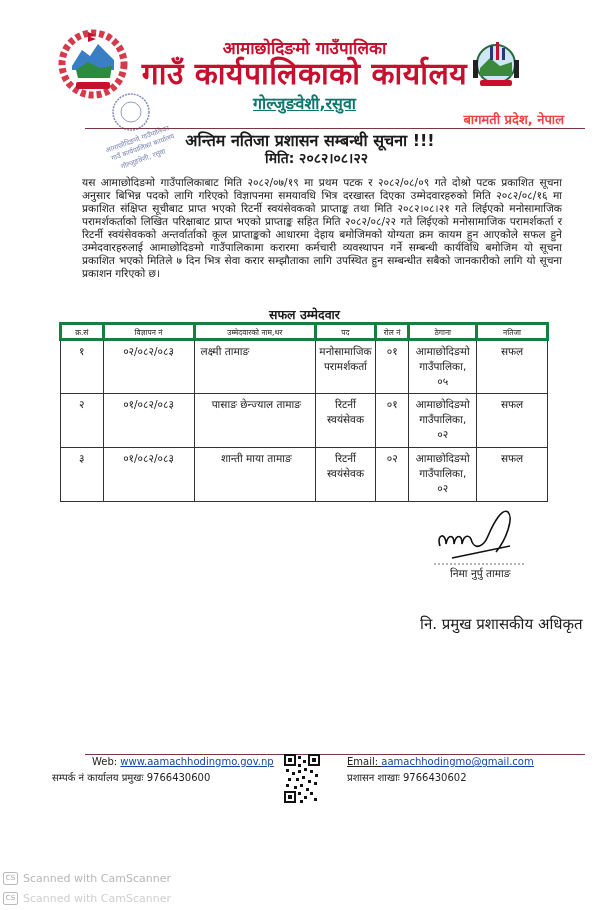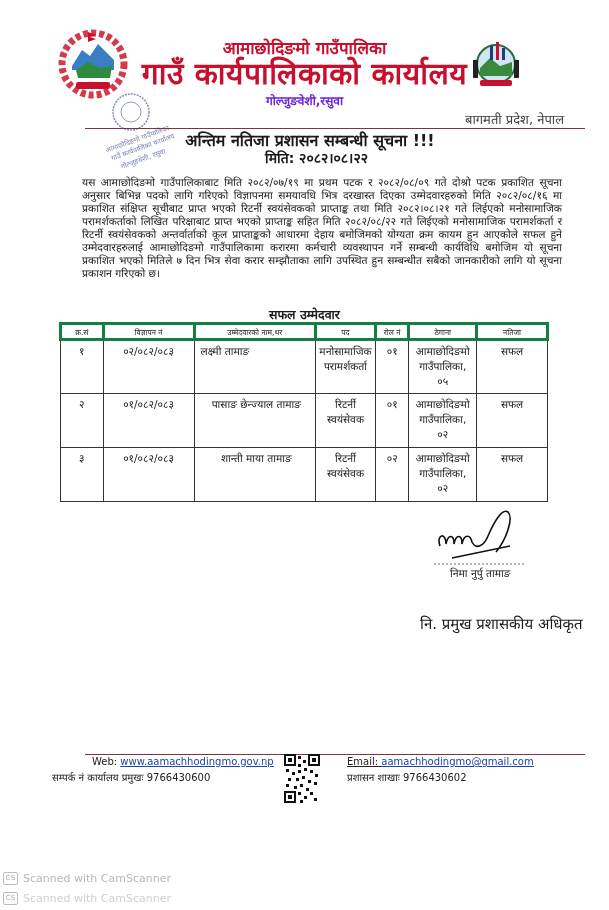--- a/index.html
+++ b/index.html
@@ -11,7 +11,7 @@
   
   .hdr-line1 { left:0; width:609px; top:36px; text-align:center; color:#c8102e; font-weight:bold; font-size:17px; }
   .hdr-line2 { left:0; width:609px; top:52px; text-align:center; color:#c8102e; font-weight:bold; font-size:30px; letter-spacing:0.5px; }
-  .hdr-line3 { left:0; width:609px; top:92px; text-align:center; color:#6d28d9; font-weight:bold; font-size:12px; }
+  .hdr-line3 { left:0; width:609px; top:92px; text-align:center; color:#0f766e; font-weight:bold; font-size:16px;text-decoration:underline; }
   .hdr-province { right:45px; top:110px; color:#404040; font-weight:normal; font-size:13px; }
   .rule { left:85px; width:500px; height:1px; background:#7a3545; }
   .rule-top { top:128px; }

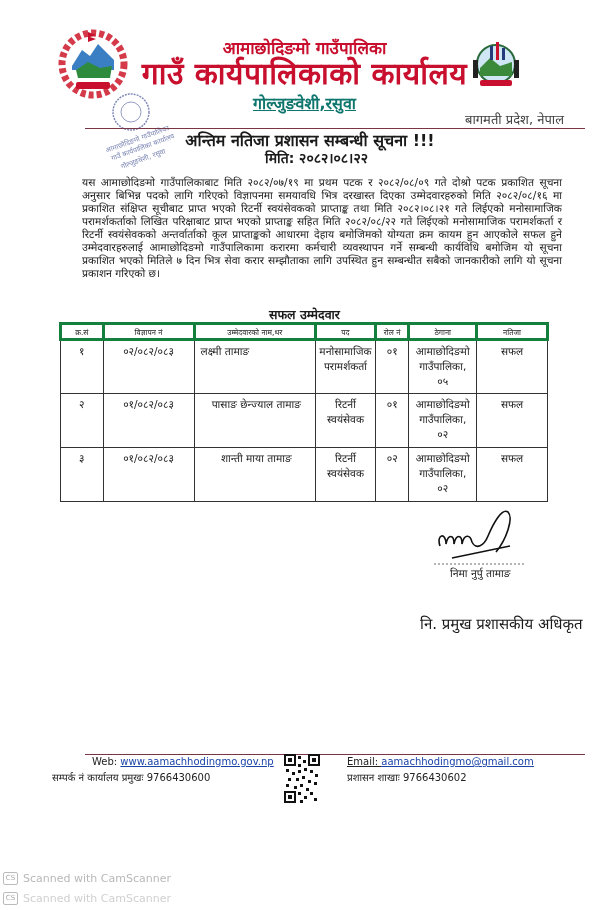--- a/index.html
+++ b/index.html
@@ -12,7 +12,7 @@
   .hdr-line1 { left:0; width:609px; top:36px; text-align:center; color:#c8102e; font-weight:bold; font-size:17px; }
   .hdr-line2 { left:0; width:609px; top:52px; text-align:center; color:#c8102e; font-weight:bold; font-size:30px; letter-spacing:0.5px; }
   .hdr-line3 { left:0; width:609px; top:92px; text-align:center; color:#0f766e; font-weight:bold; font-size:16px;text-decoration:underline; }
-  .hdr-province { right:45px; top:110px; color:#404040; font-weight:normal; font-size:13px; }
+  .hdr-province { right:45px; top:110px; color:#ef4444; font-weight:bold; font-size:13px; }
   .rule { left:85px; width:500px; height:1px; background:#7a3545; }
   .rule-top { top:128px; }
   .rule-bottom { top:754px; }

